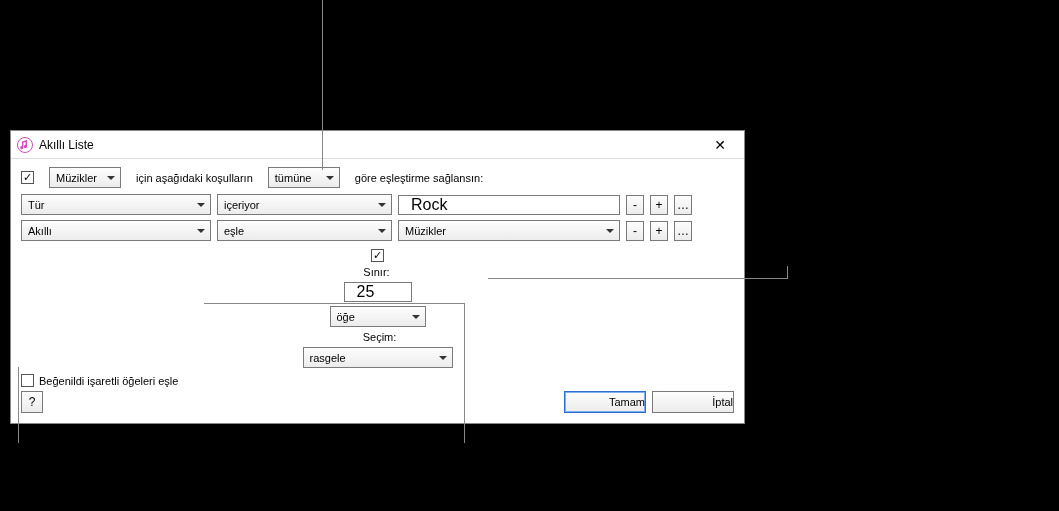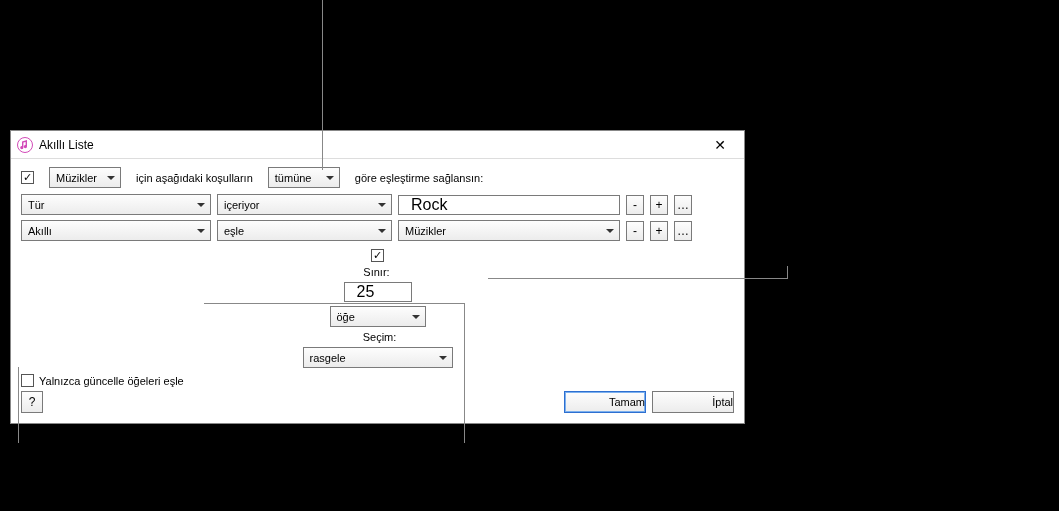--- a/index.html
+++ b/index.html
@@ -241,7 +241,7 @@
 
     <div class="opt-row">
       <span class="chk"></span>
-      <span class="static">Yalnızca güncelle öğeleri eşle</span>
+      <span class="static">Beğenildi işaretli öğeleri eşle</span>
     </div>
 
 

